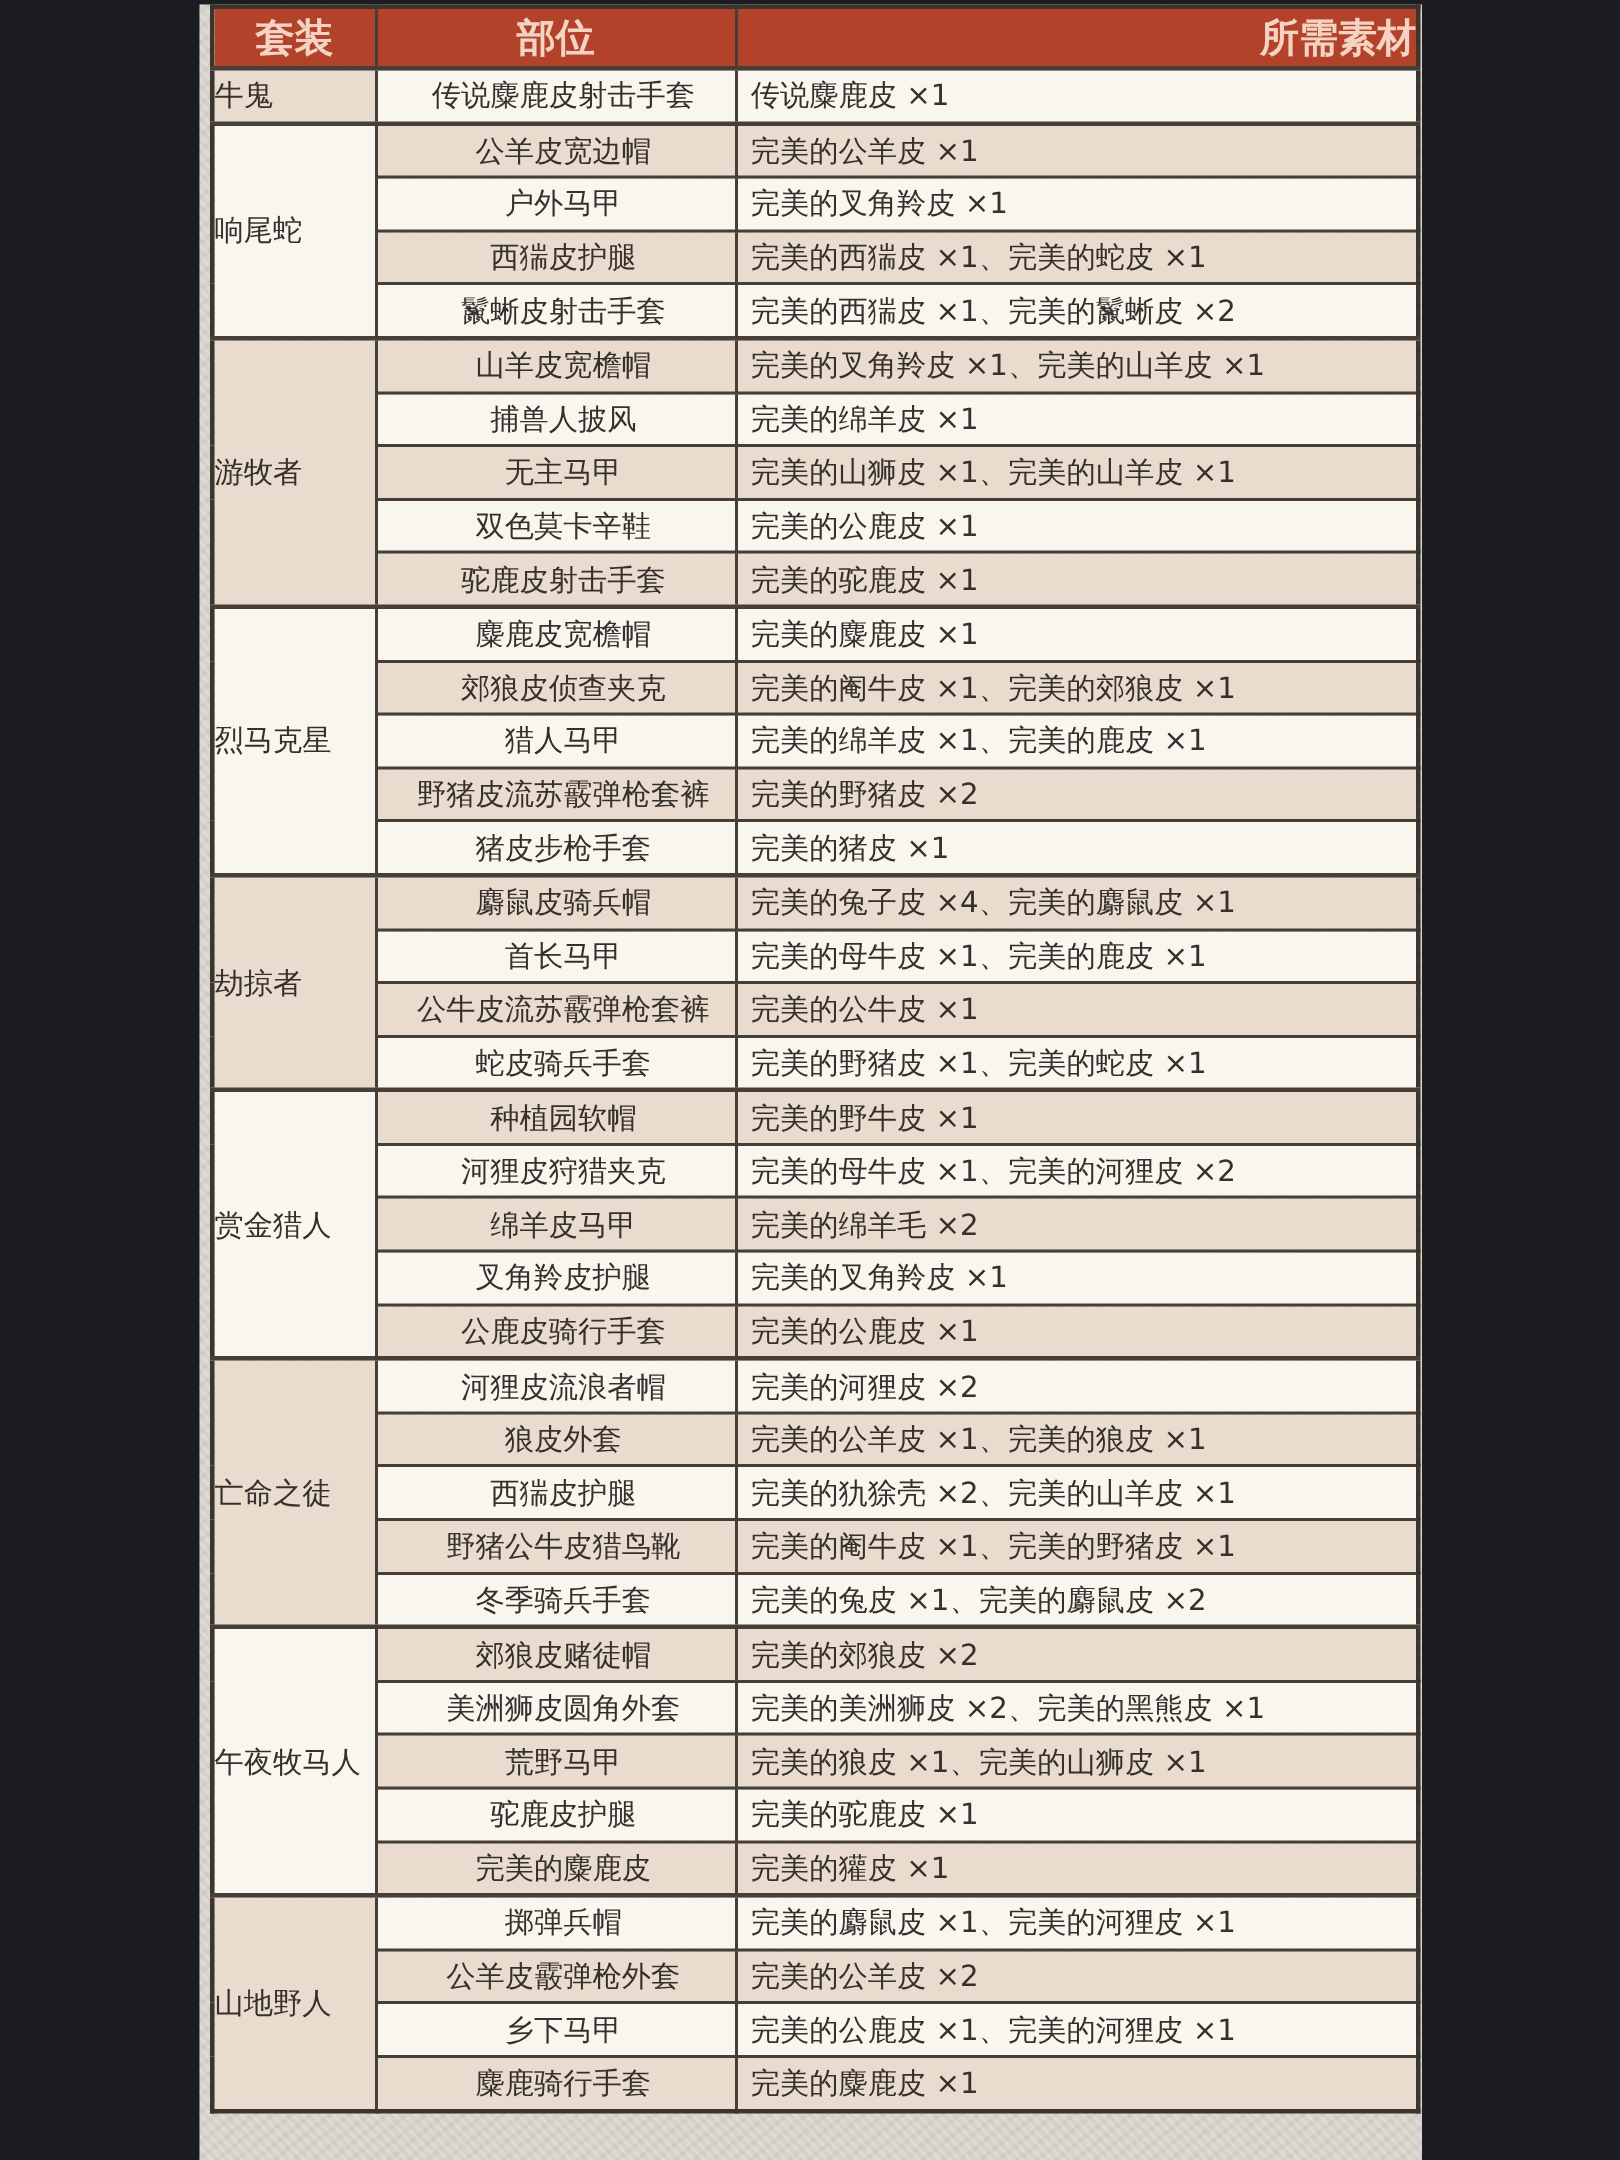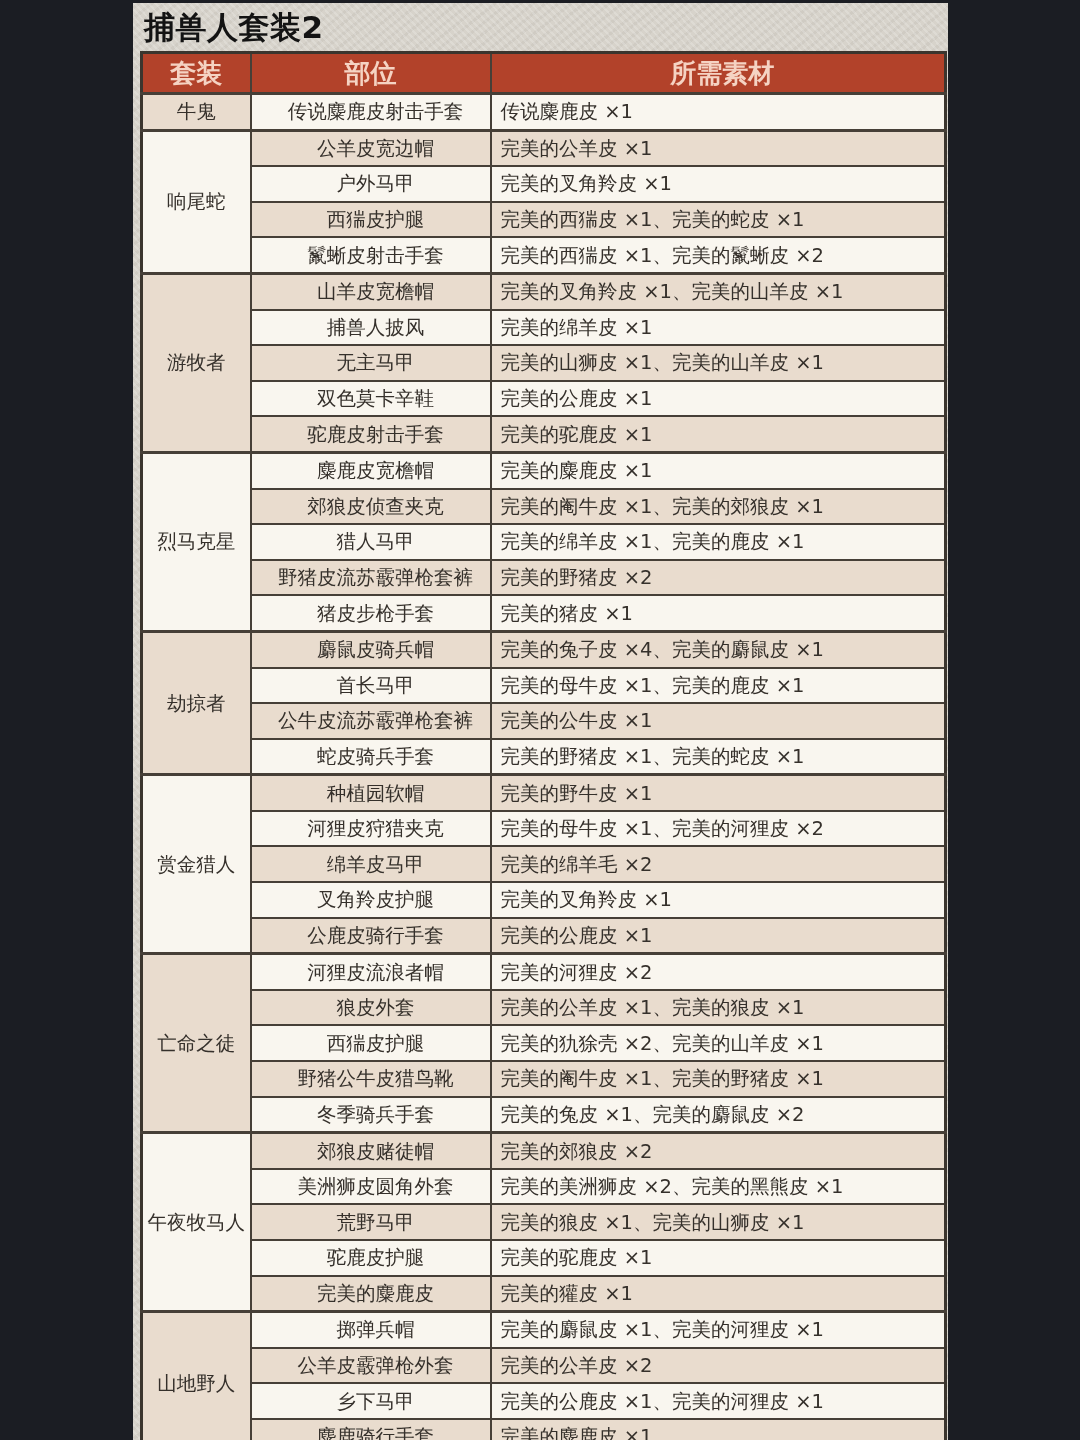--- a/index.html
+++ b/index.html
@@ -81,7 +81,6 @@
 <body>
 
 <div class="paper">
-  <h1 class="page-title">捕兽人套装2</h1>
 
   <table class="outfit-table">
     <colgroup>

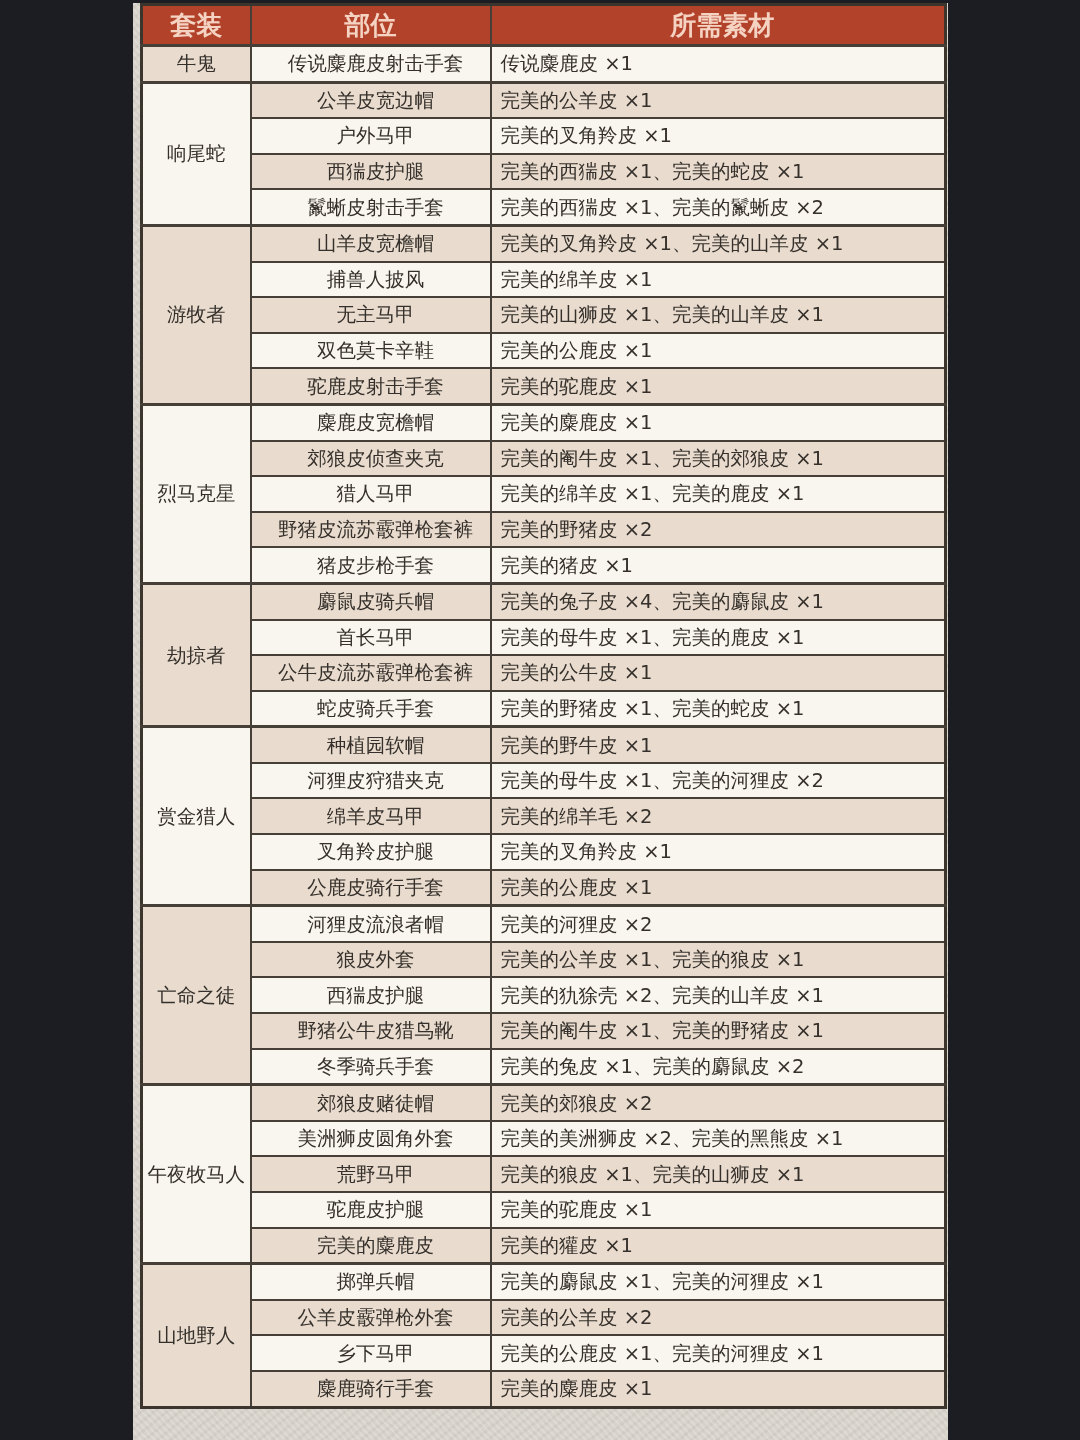--- a/index.html
+++ b/index.html
@@ -55,7 +55,7 @@
     text-align: center;
   }
   .outfit-table thead th.h-materials {
-    text-align: center;
+    text-align: right;
     padding-left: 9px;
   }
   .outfit-table tbody td {

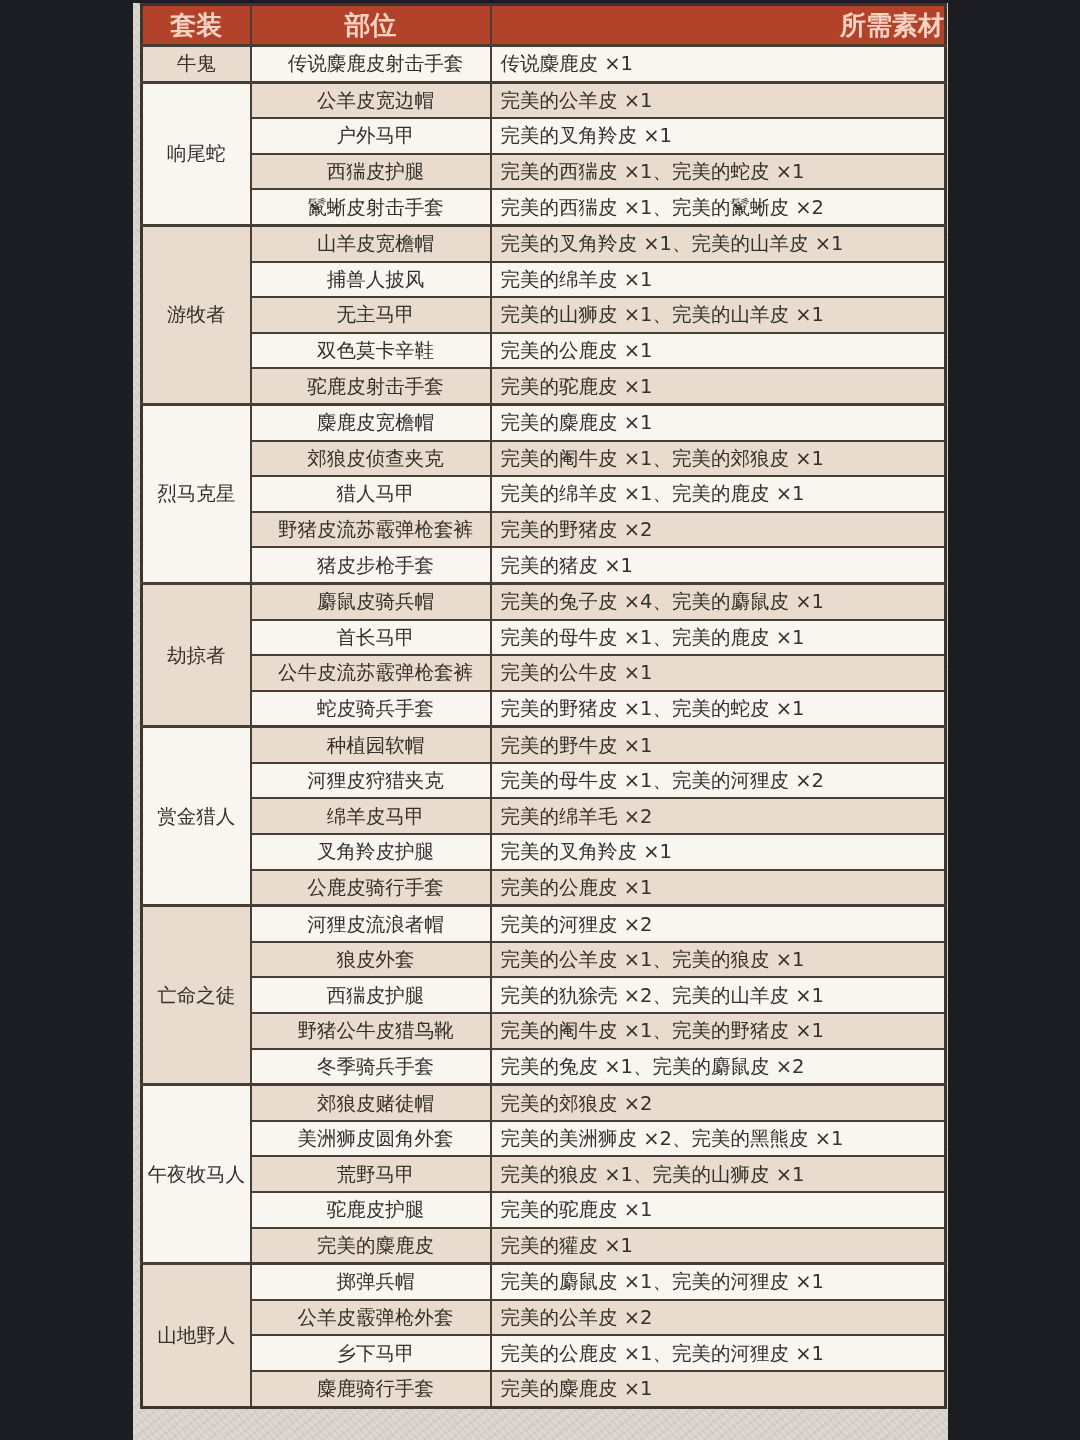--- a/index.html
+++ b/index.html
@@ -67,7 +67,6 @@
   td.part-cell { text-align: center; padding-left: 10px; }
   td.materials-cell { text-align: left; padding-left: 9px; }
   td.set-cell {
-    text-align: center;
     font-size: 20px;
     vertical-align: middle;
   }

